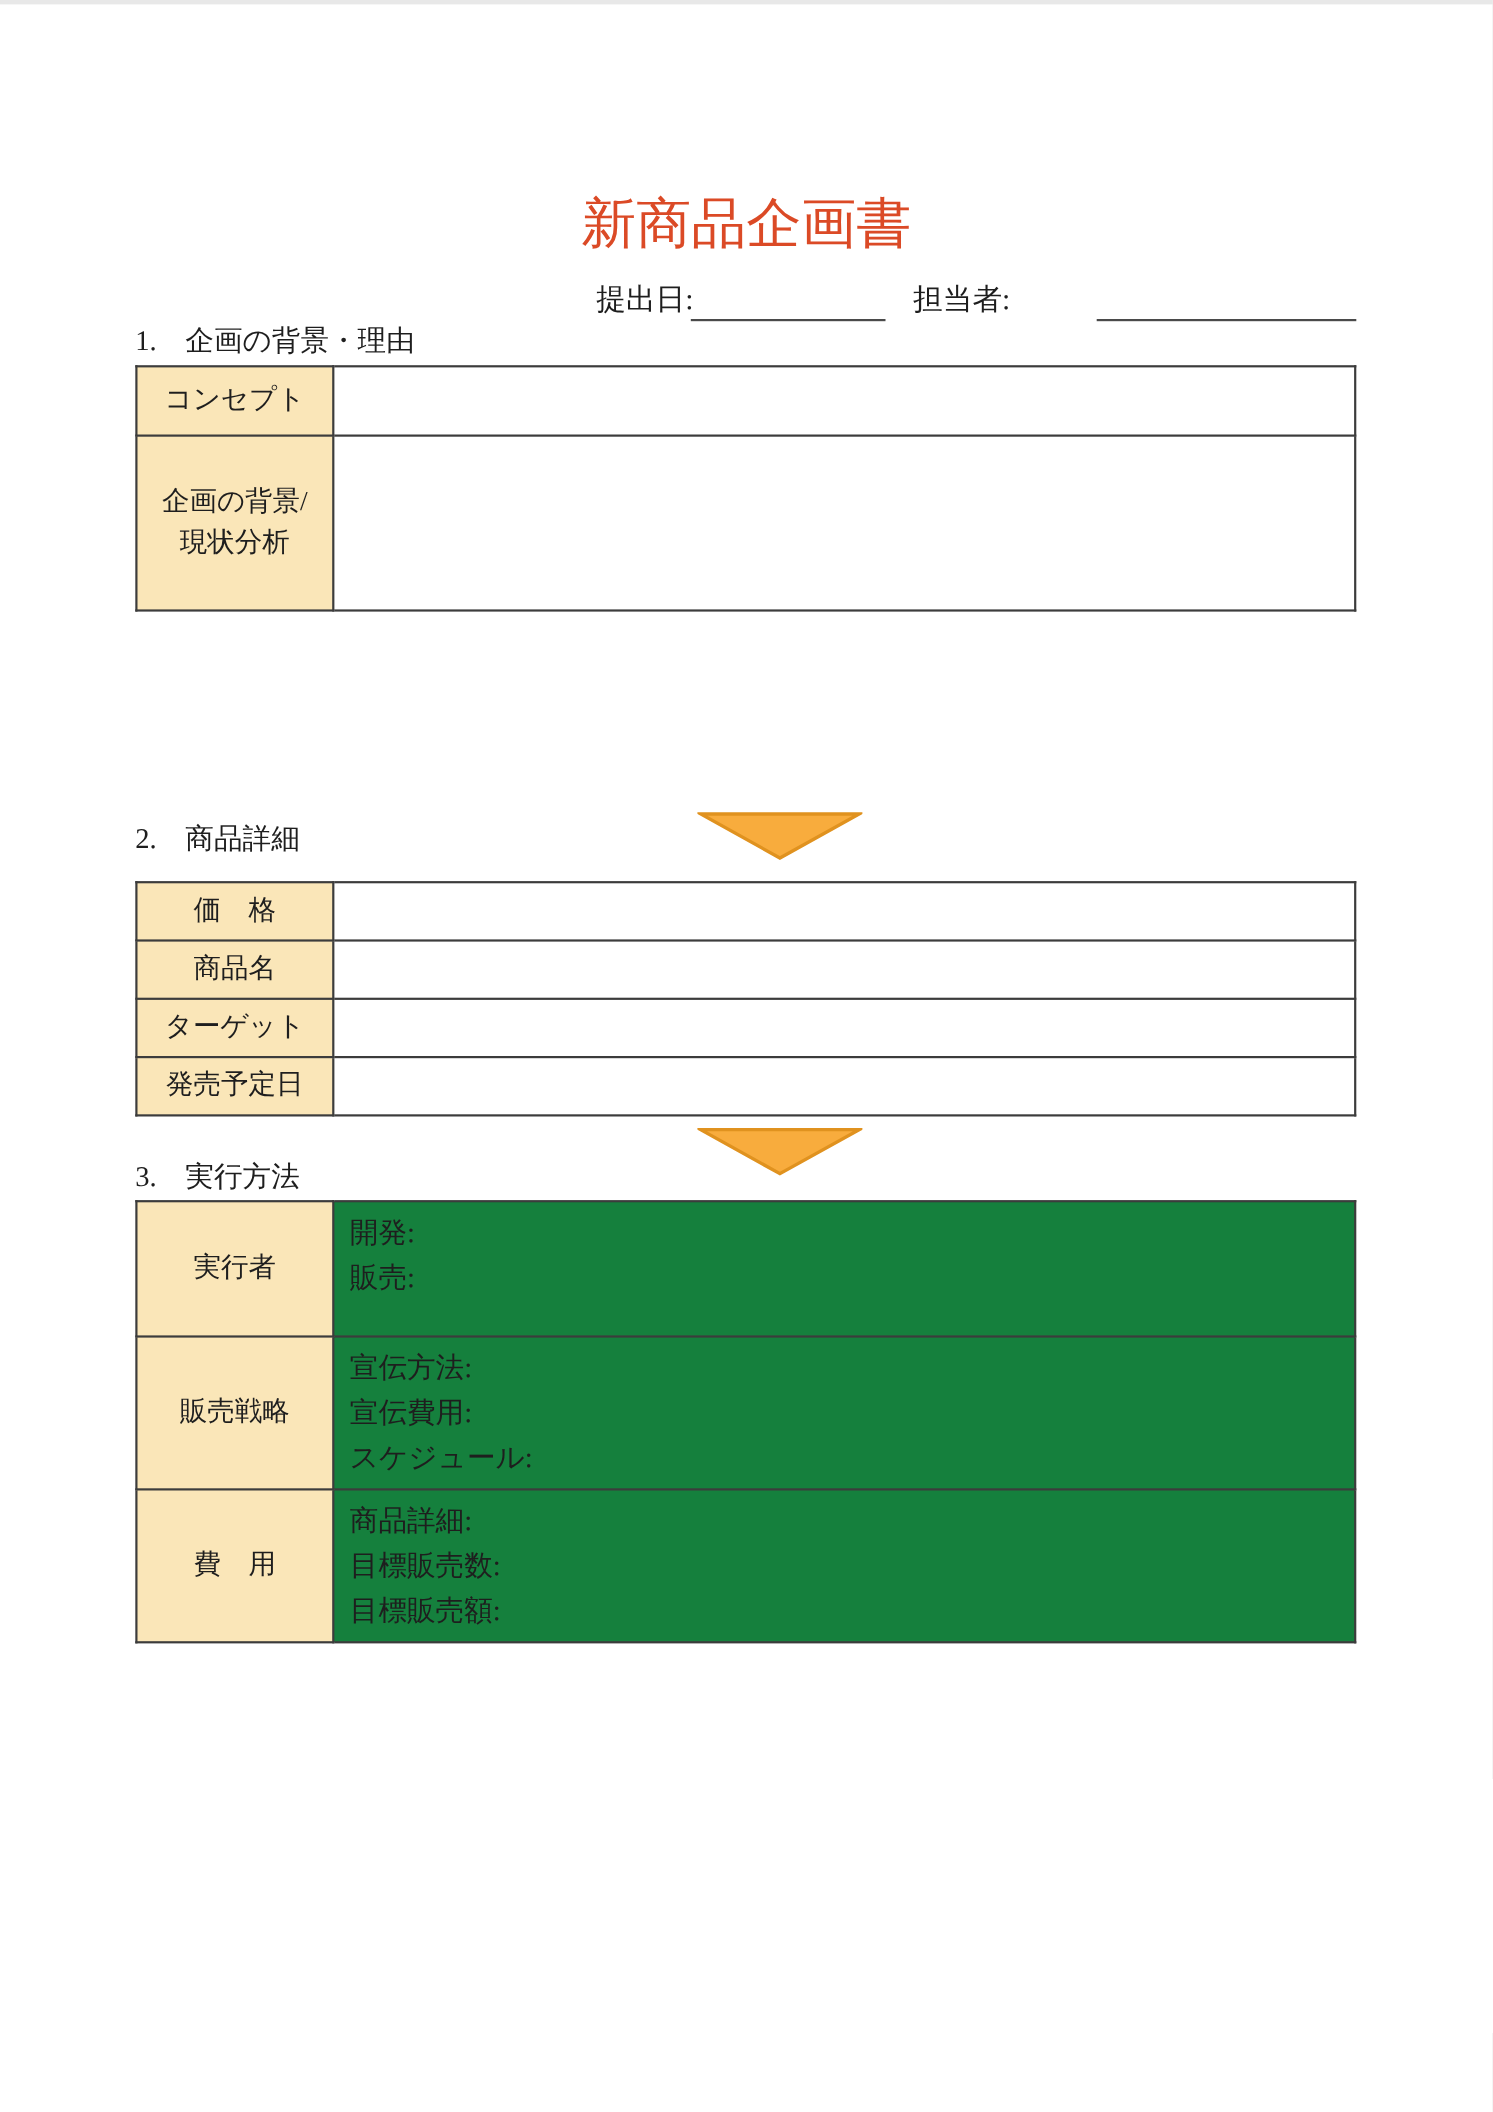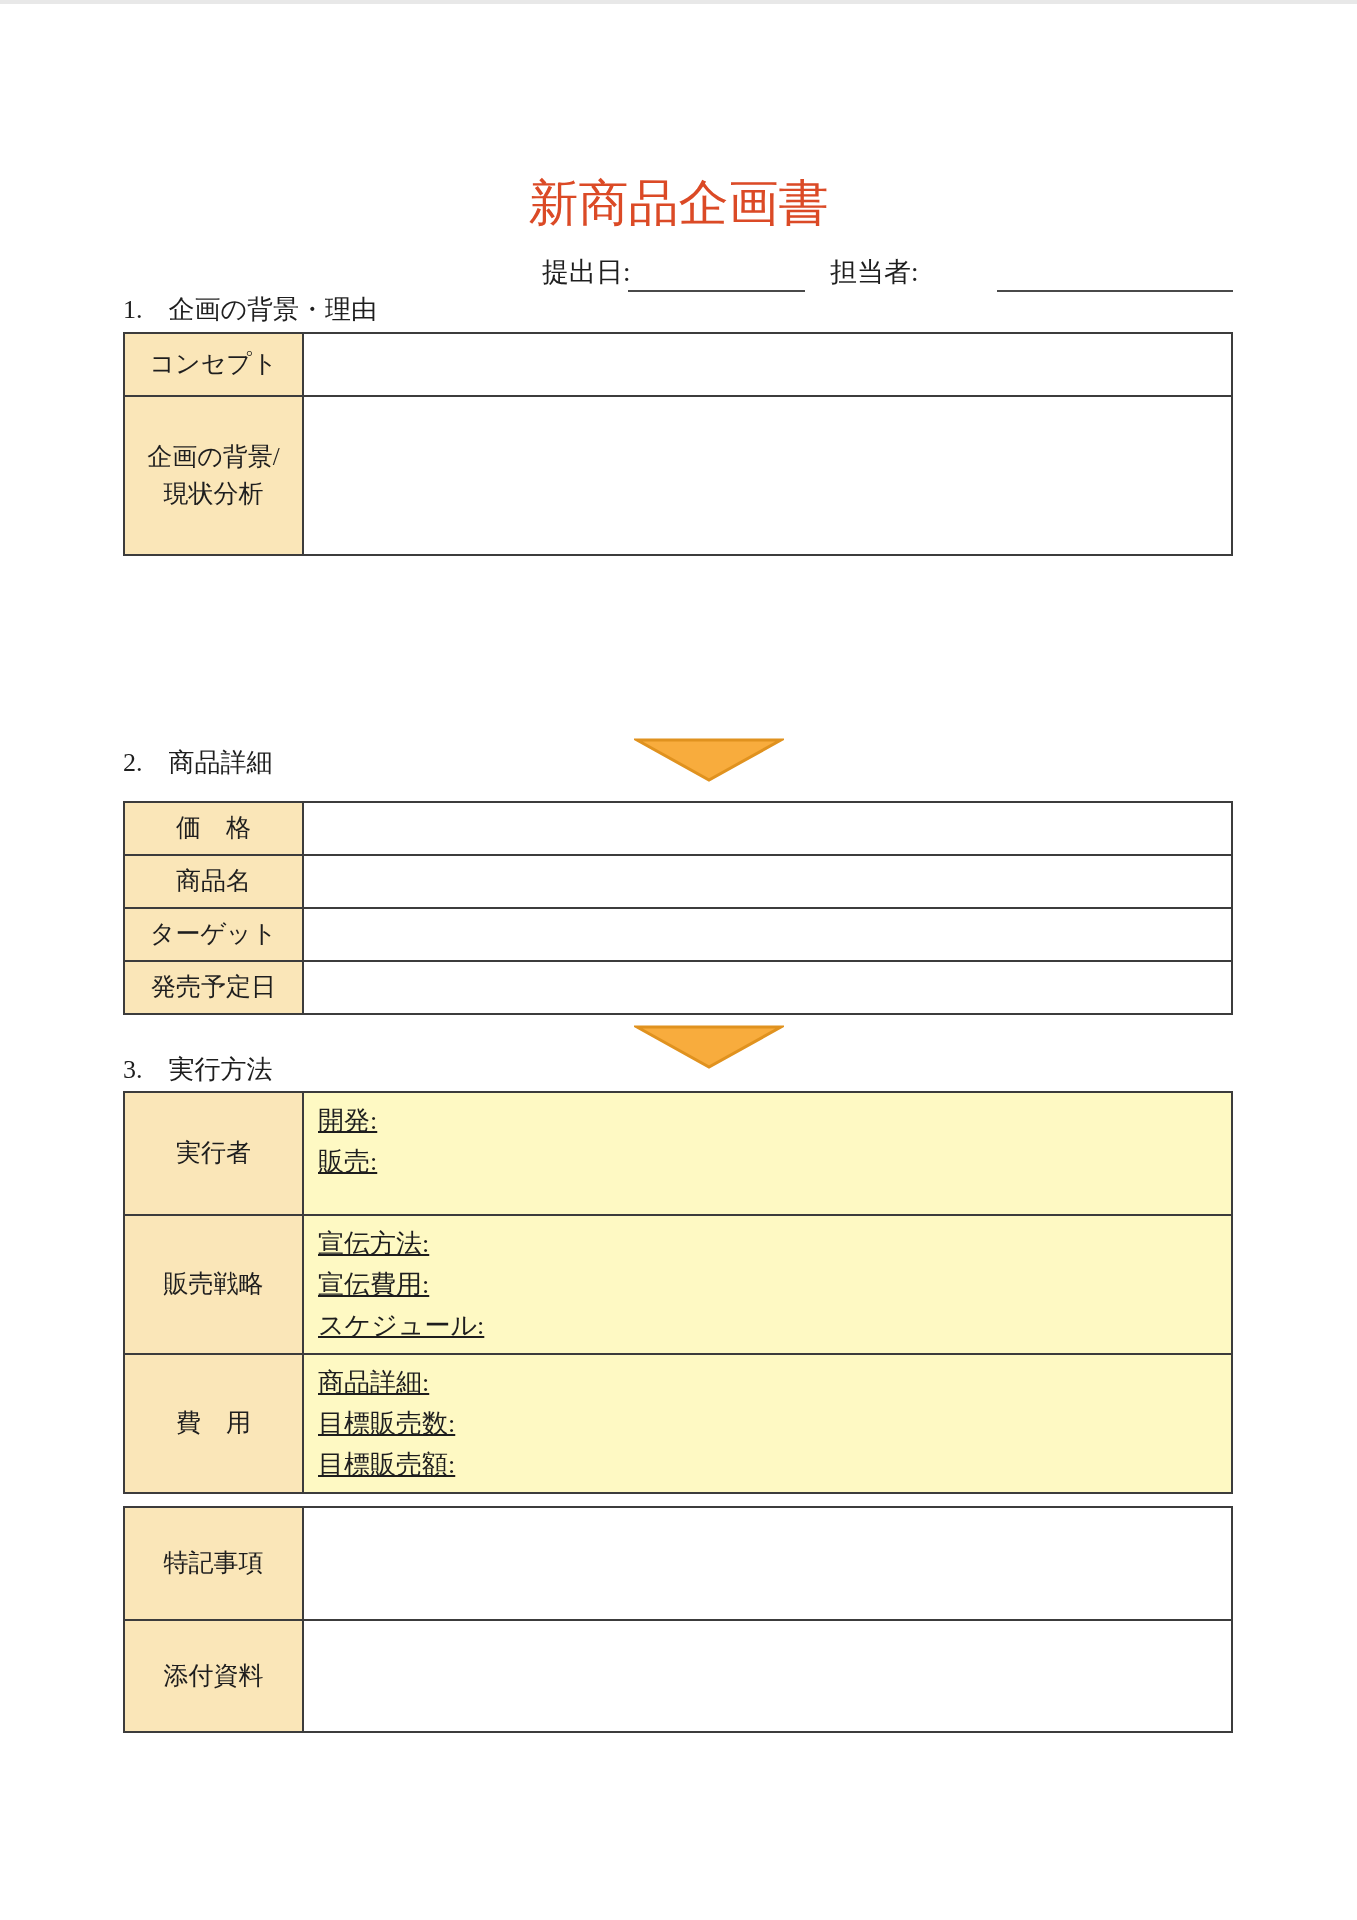--- a/index.html
+++ b/index.html
@@ -52,8 +52,8 @@
   }
   .ftable td.blank{background:#fff;}
   .ftable td.lines{
-    background:#fef9c3;vertical-align:top;
-    padding:7px 14px;font-size:26px;line-height:41px;text-decoration:underline;
+    background:#15803d;vertical-align:top;
+    padding:7px 14px;font-size:26px;line-height:41px;
   }
   .t1 tr.r1{height:63px;padding-left:44px;} .t1 tr.r2{height:159px;} .t1 tr.r3{height:165px;}
   .t2 tr{height:53px;}

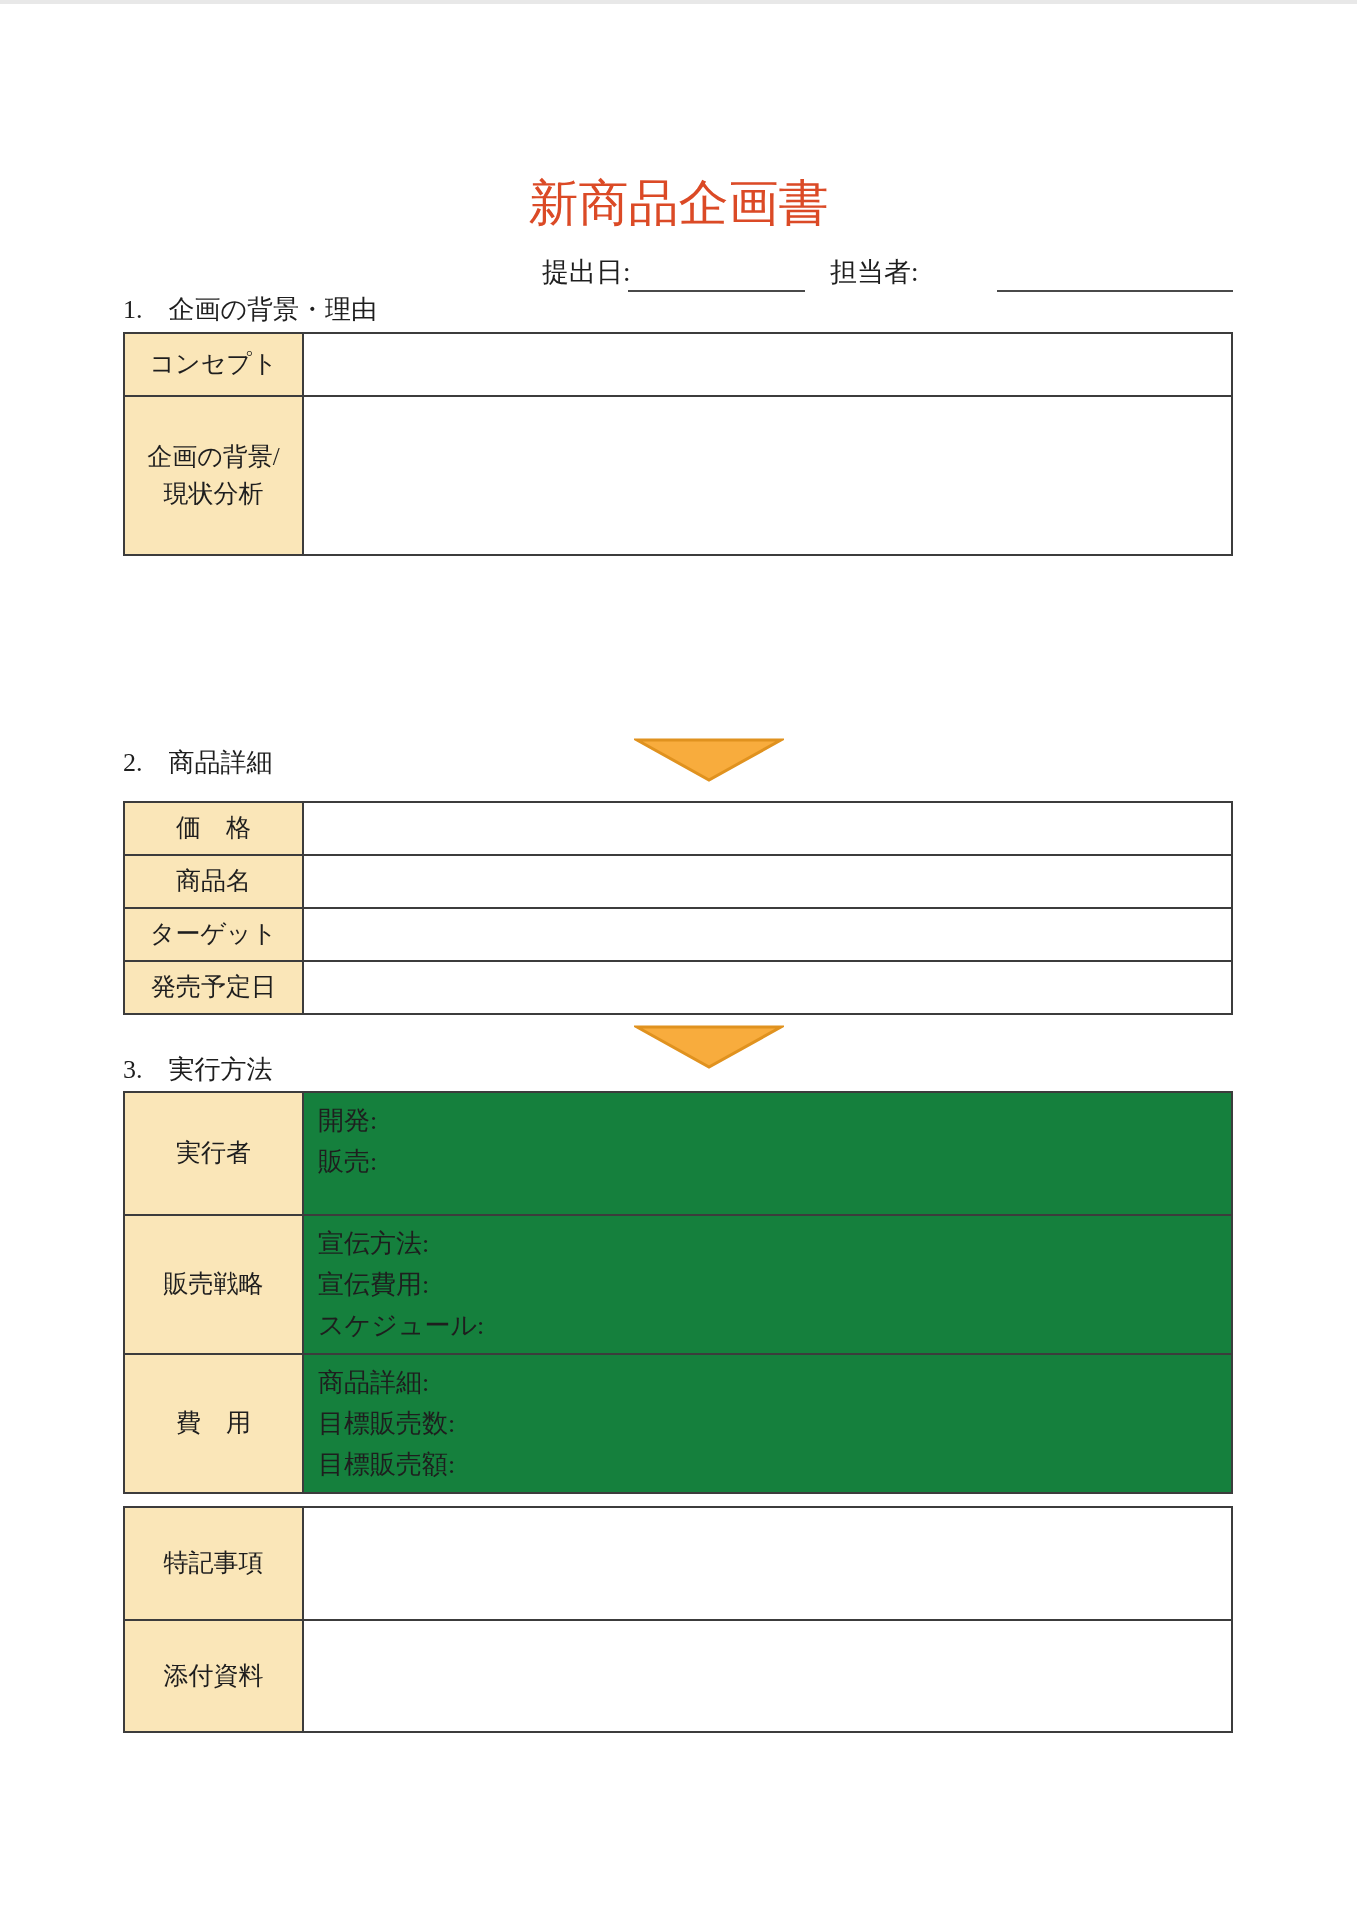--- a/index.html
+++ b/index.html
@@ -161,18 +161,6 @@
   </tbody>
     </table>
 
-  <table class="ftable t4">
-    <tbody>
-        <tr class="r1">
-      <th class="lbl">特記事項</th>
-      <td class="blank"></td>
-    </tr>
-    <tr class="r2">
-      <th class="lbl">添付資料</th>
-      <td class="blank"></td>
-    </tr>
-  </tbody>
-    </table>
 
 </div>
 

